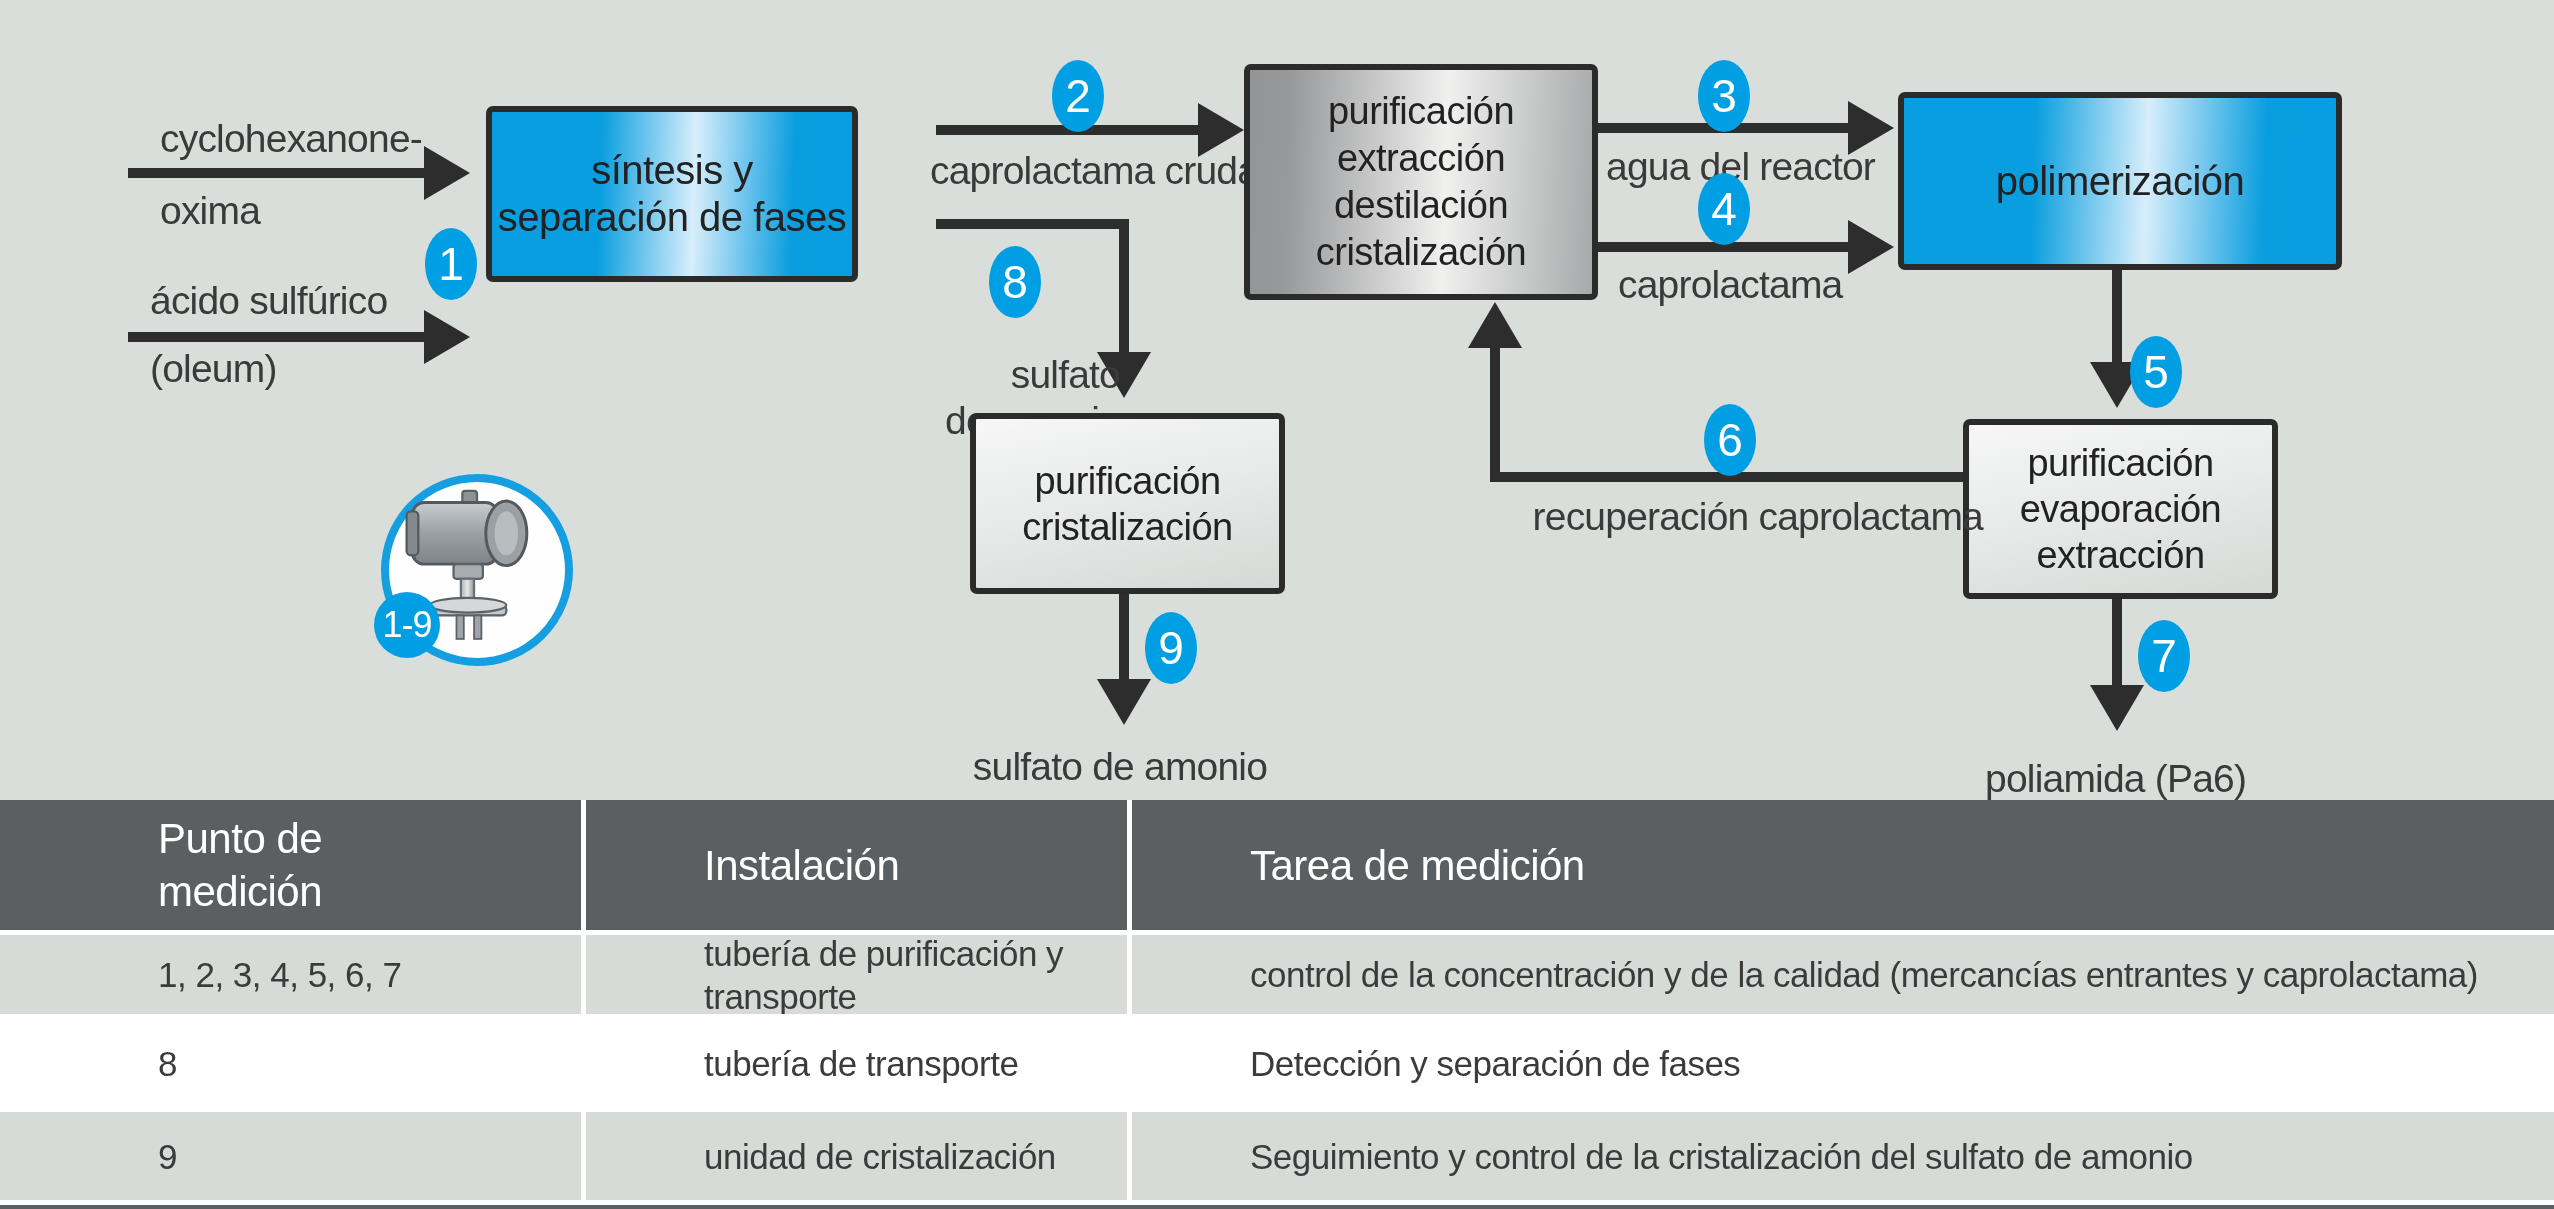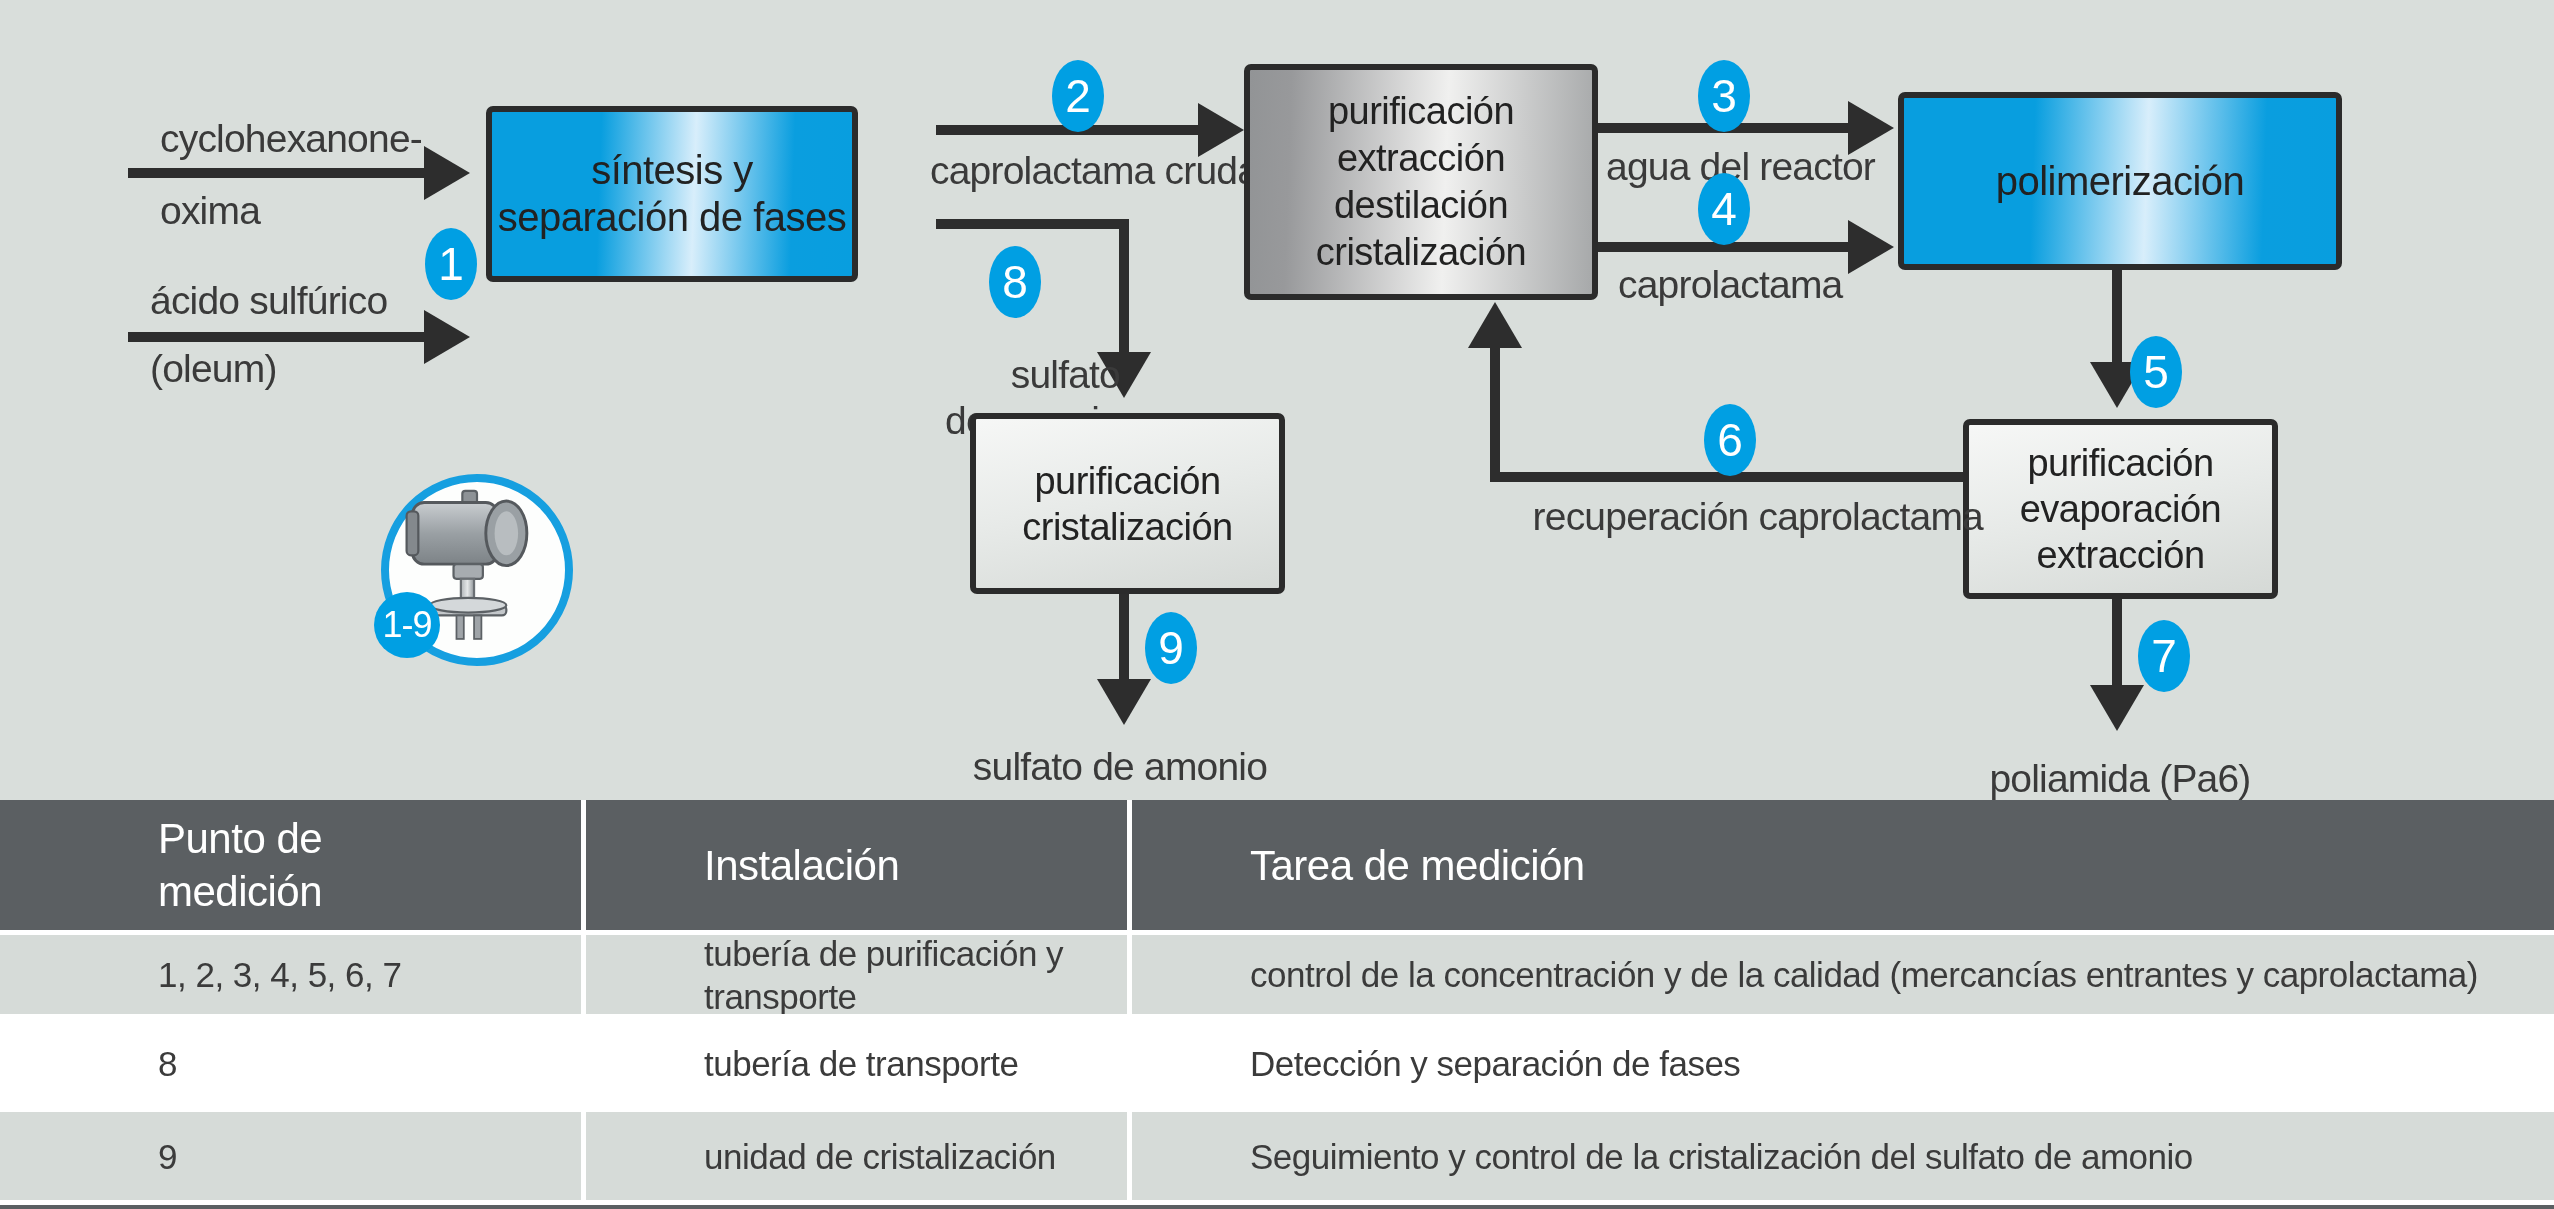--- a/index.html
+++ b/index.html
@@ -113,7 +113,7 @@
   <div class="line" style="left:2112px;top:599px;width:10px;height:86px;"></div>
   <div class="ah ah-down" style="left:2090px;top:685px;"></div>
   <div class="badge" style="left:2138px;top:620px;">7</div>
-  <div class="flabel" style="left:1985px;top:756px;width:270px;text-align:center;">poliamida (Pa6)</div>
+  <div class="flabel" style="left:1985px;top:756px;width:270px;text-align:left;">poliamida (Pa6)</div>
 
   <div class="line" style="left:936px;top:219px;width:193px;height:10px;"></div>
   <div class="line" style="left:1119px;top:219px;width:10px;height:133px;"></div>

